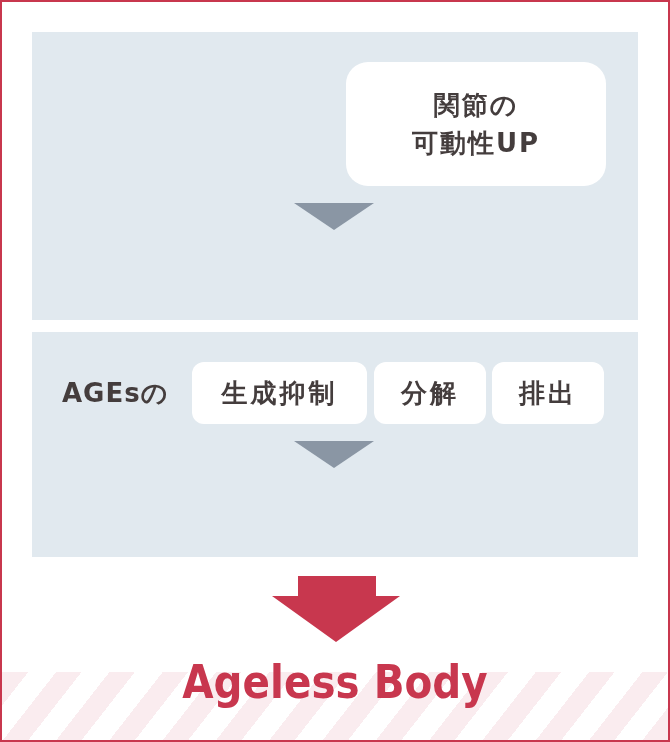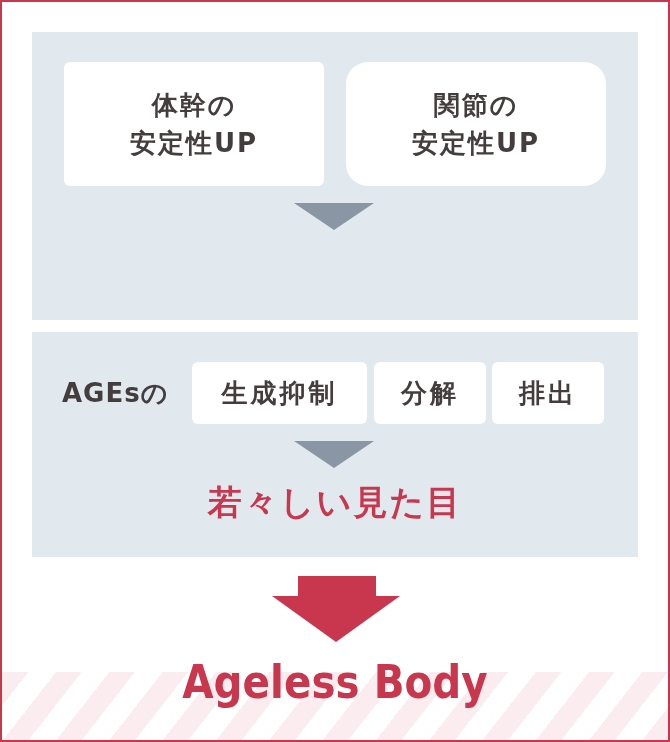--- a/index.html
+++ b/index.html
@@ -66,10 +66,6 @@
   <div class="stripes"></div>
 
   <div class="panel panel1">
-    <div class="card card1">
-      <span>体幹の</span>
-      <span>安定性UP</span>
-    </div>
     <div class="card card2">
       <span>関節の</span>
       <span>安定性UP</span>

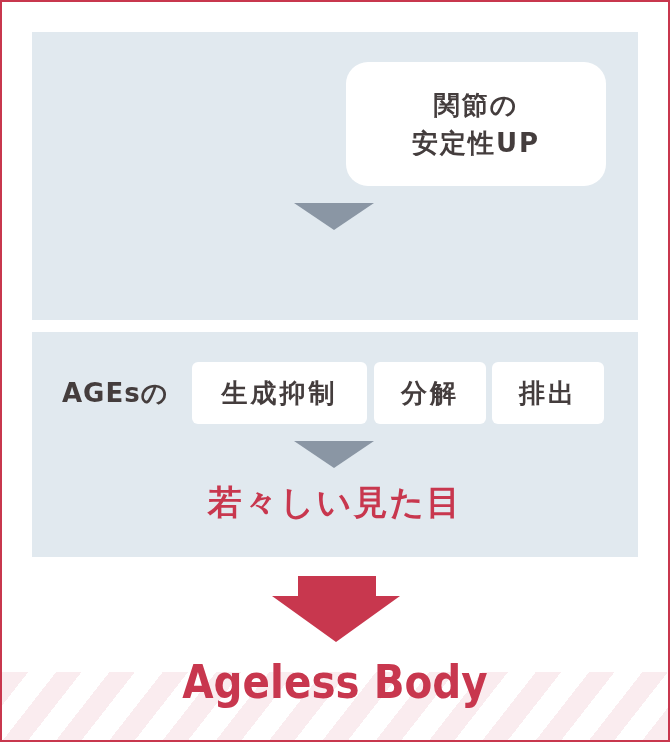--- a/index.html
+++ b/index.html
@@ -68,7 +68,7 @@
   <div class="panel panel1">
     <div class="card card2">
       <span>関節の</span>
-      <span>安定性UP</span>
+      <span>可動性UP</span>
     </div>
     <div class="tri tri1"></div>
   </div>

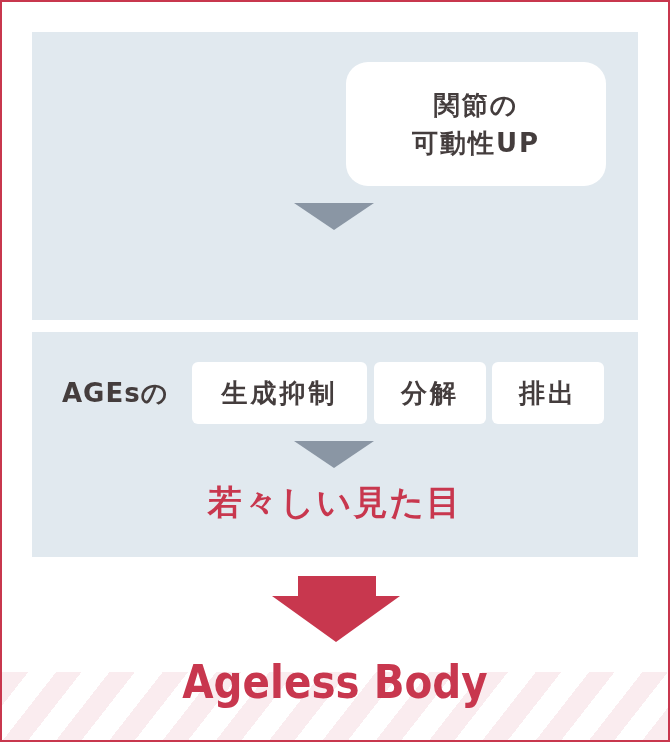--- a/index.html
+++ b/index.html
@@ -44,7 +44,7 @@
     color: #443d3d; font-weight: bold; font-size: 26px; letter-spacing: 1px;
   }
   .pill {
-    position: absolute; top: 0; height: 62px; background: #ffffff; border-radius: 6px;
+    position: absolute; top: 0; height: 62px; background: #ffffff; border-radius: 12px;
     display: flex; align-items: center; justify-content: center;
     color: #443d3d; font-weight: bold; font-size: 26px; letter-spacing: 3px;
   }

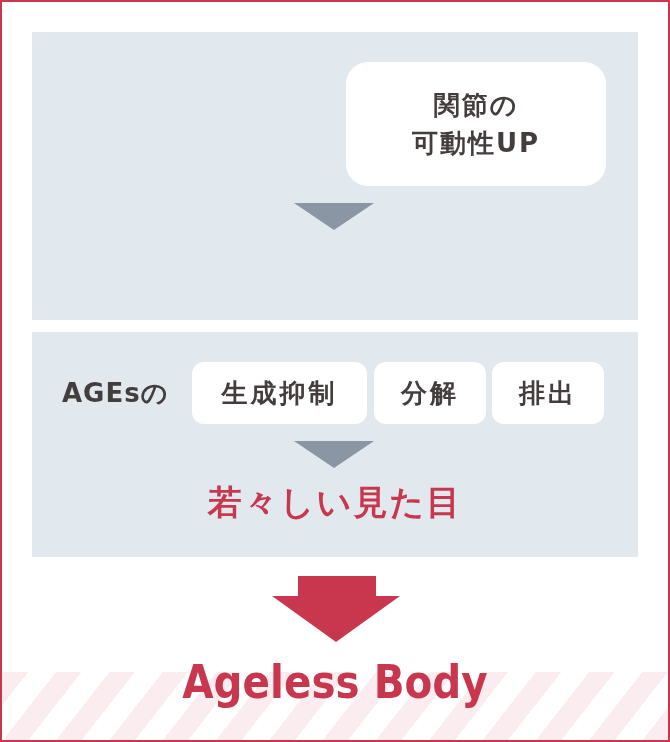--- a/index.html
+++ b/index.html
@@ -81,7 +81,6 @@
       <div class="pill pill3">排出</div>
     </div>
     <div class="tri tri2"></div>
-    <div class="result result2">若々しい見た目</div>
   </div>
 
   <svg class="big-arrow" viewBox="0 0 128 66">

